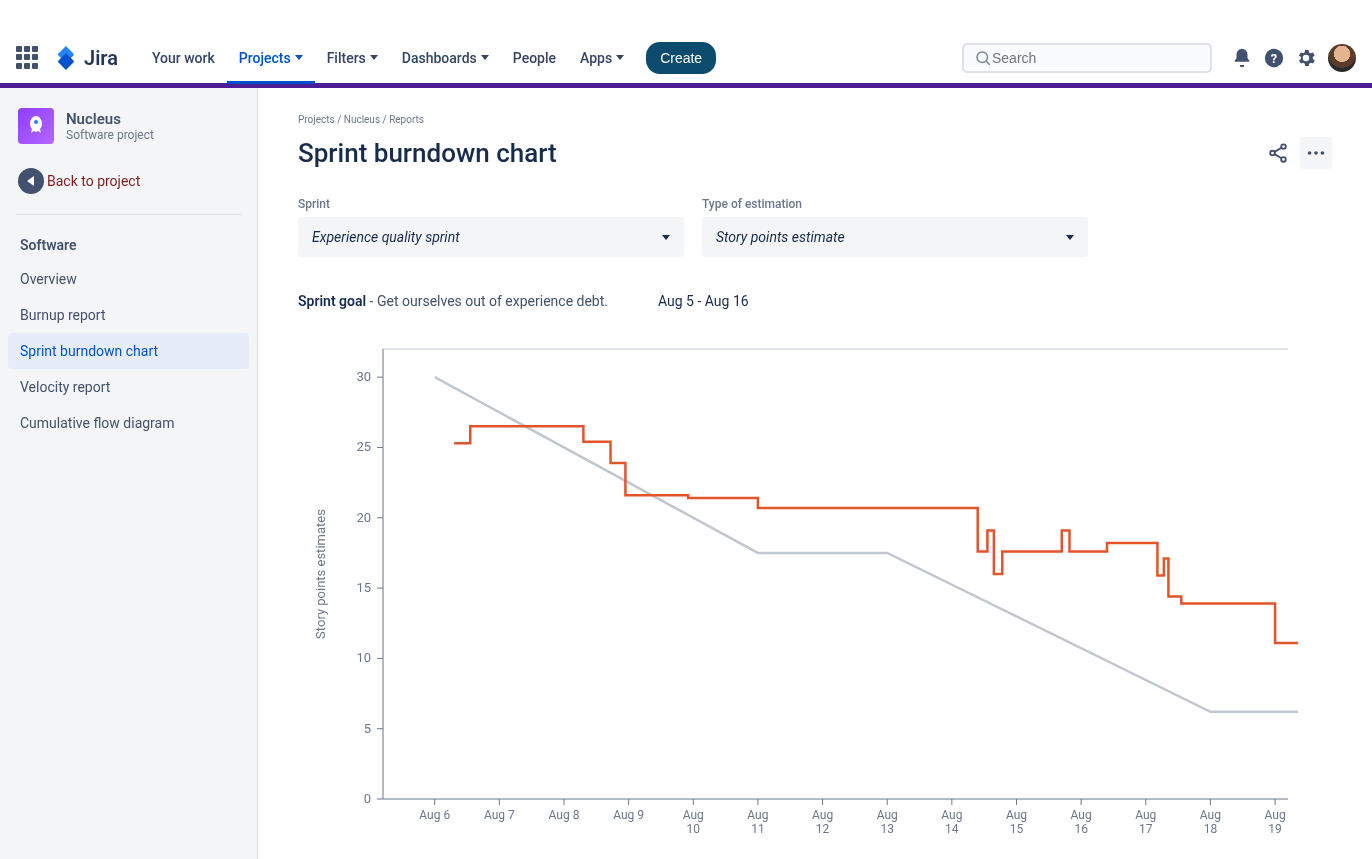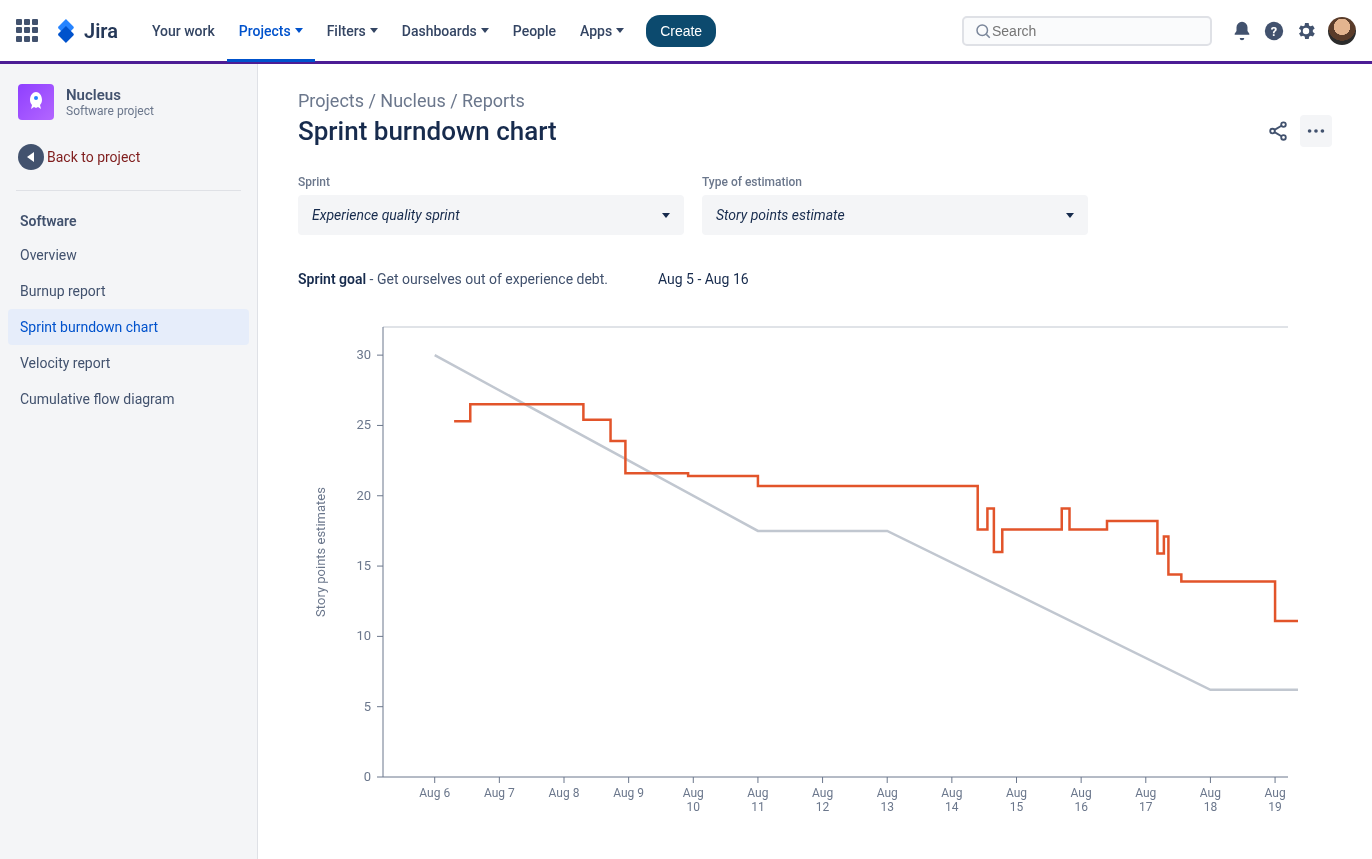--- a/index.html
+++ b/index.html
@@ -11,8 +11,8 @@
   }
   
   .topnav {
-    display: flex; align-items: center; height: 64px;
-    border-bottom: 3px solid #4c1d95; padding: 0 16px;
+    display: flex; align-items: center; height: 56px;
+    border-bottom: 5px solid #4c1d95; padding: 0 16px; margin-top: 32px;
   }
   .appswitcher { width: 24px; height: 24px; display:flex; flex-wrap:wrap; gap:2px; margin-right:14px; cursor:pointer; }
   .appswitcher span { width:6px; height:6px; background:#42526E; border-radius:1px; }

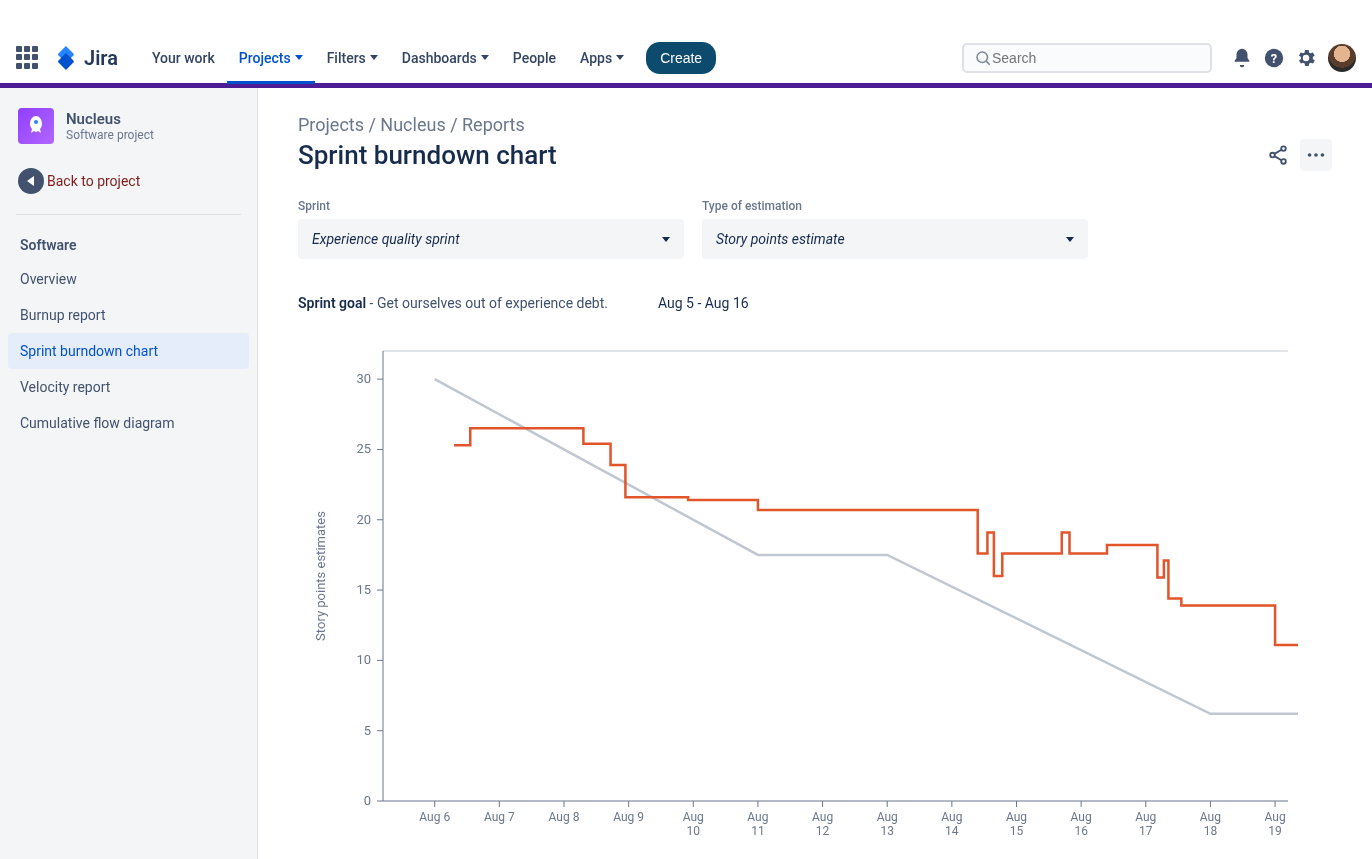--- a/index.html
+++ b/index.html
@@ -49,7 +49,7 @@
   .side-foot a { color:#6B778C; text-decoration:none; margin-right:12px; cursor:pointer; }
   
   .main { flex:1; padding:26px 40px; overflow:auto; }
-  .breadcrumb { color:#6B778C; font-size:18px; margin-bottom:4px; }
+  .breadcrumb { color:#6B778C; font-size:10px; margin-bottom:12px; }
   .titlebar { display:flex; align-items:center; justify-content:space-between; }
   .title { font-size:26px; font-weight:500; color:#172B4D; }
   .title-actions { display:flex; align-items:center; gap:6px; }

